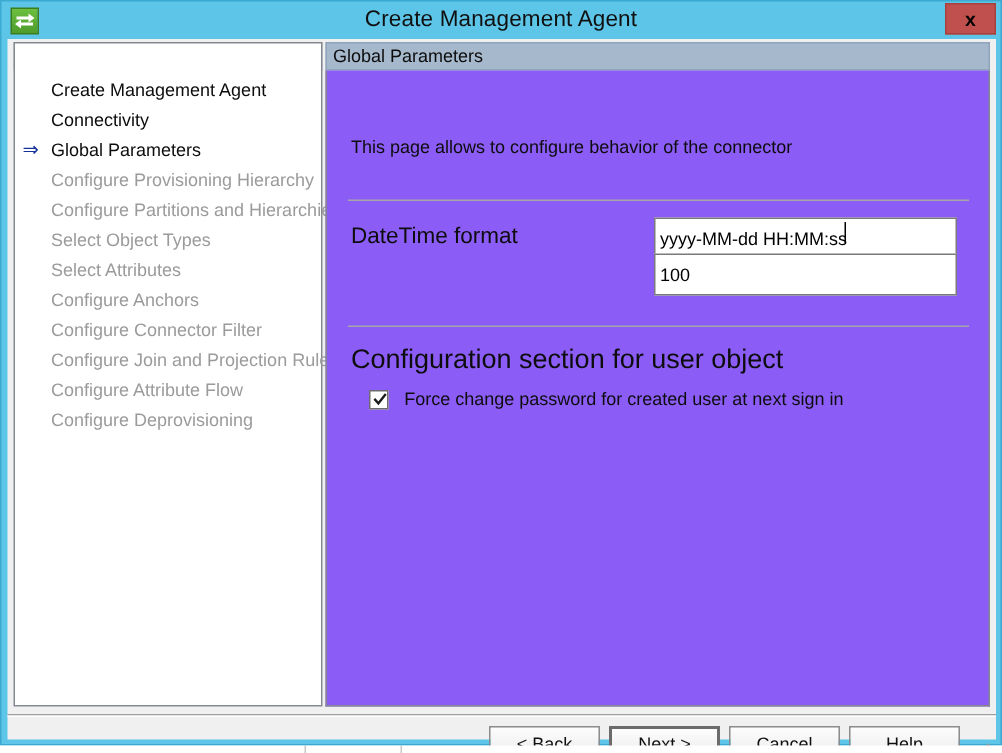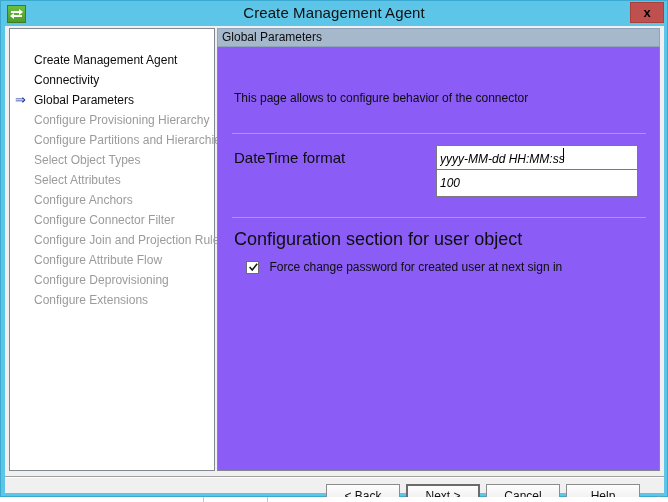--- a/index.html
+++ b/index.html
@@ -207,7 +207,6 @@
     padding: 0 0 0 3px;
     line-height: 18px;
     outline: none;
-    font-style: italic;
   }
   .input-datetime { top: 98px; }
   .input-timeout  { top: 122px; }

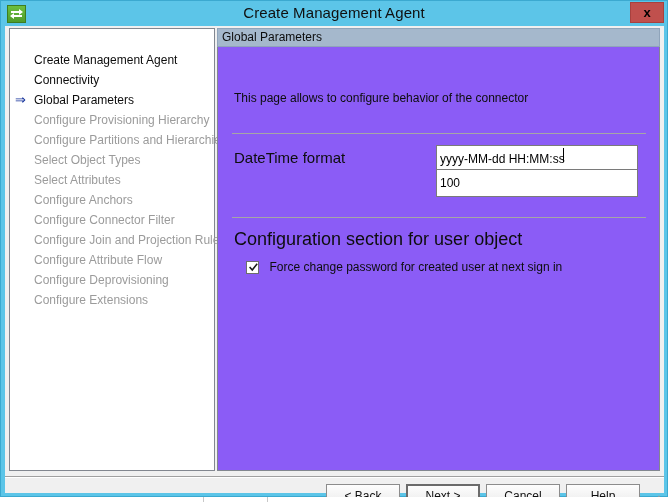--- a/index.html
+++ b/index.html
@@ -417,10 +417,6 @@
             <span>Configure Deprovisioning</span>
           </div>
 
-          <div class="nav-item disabled">
-            <span class="arrow"></span>
-            <span>Configure Extensions</span>
-          </div>
 
         </div>
       </div>

